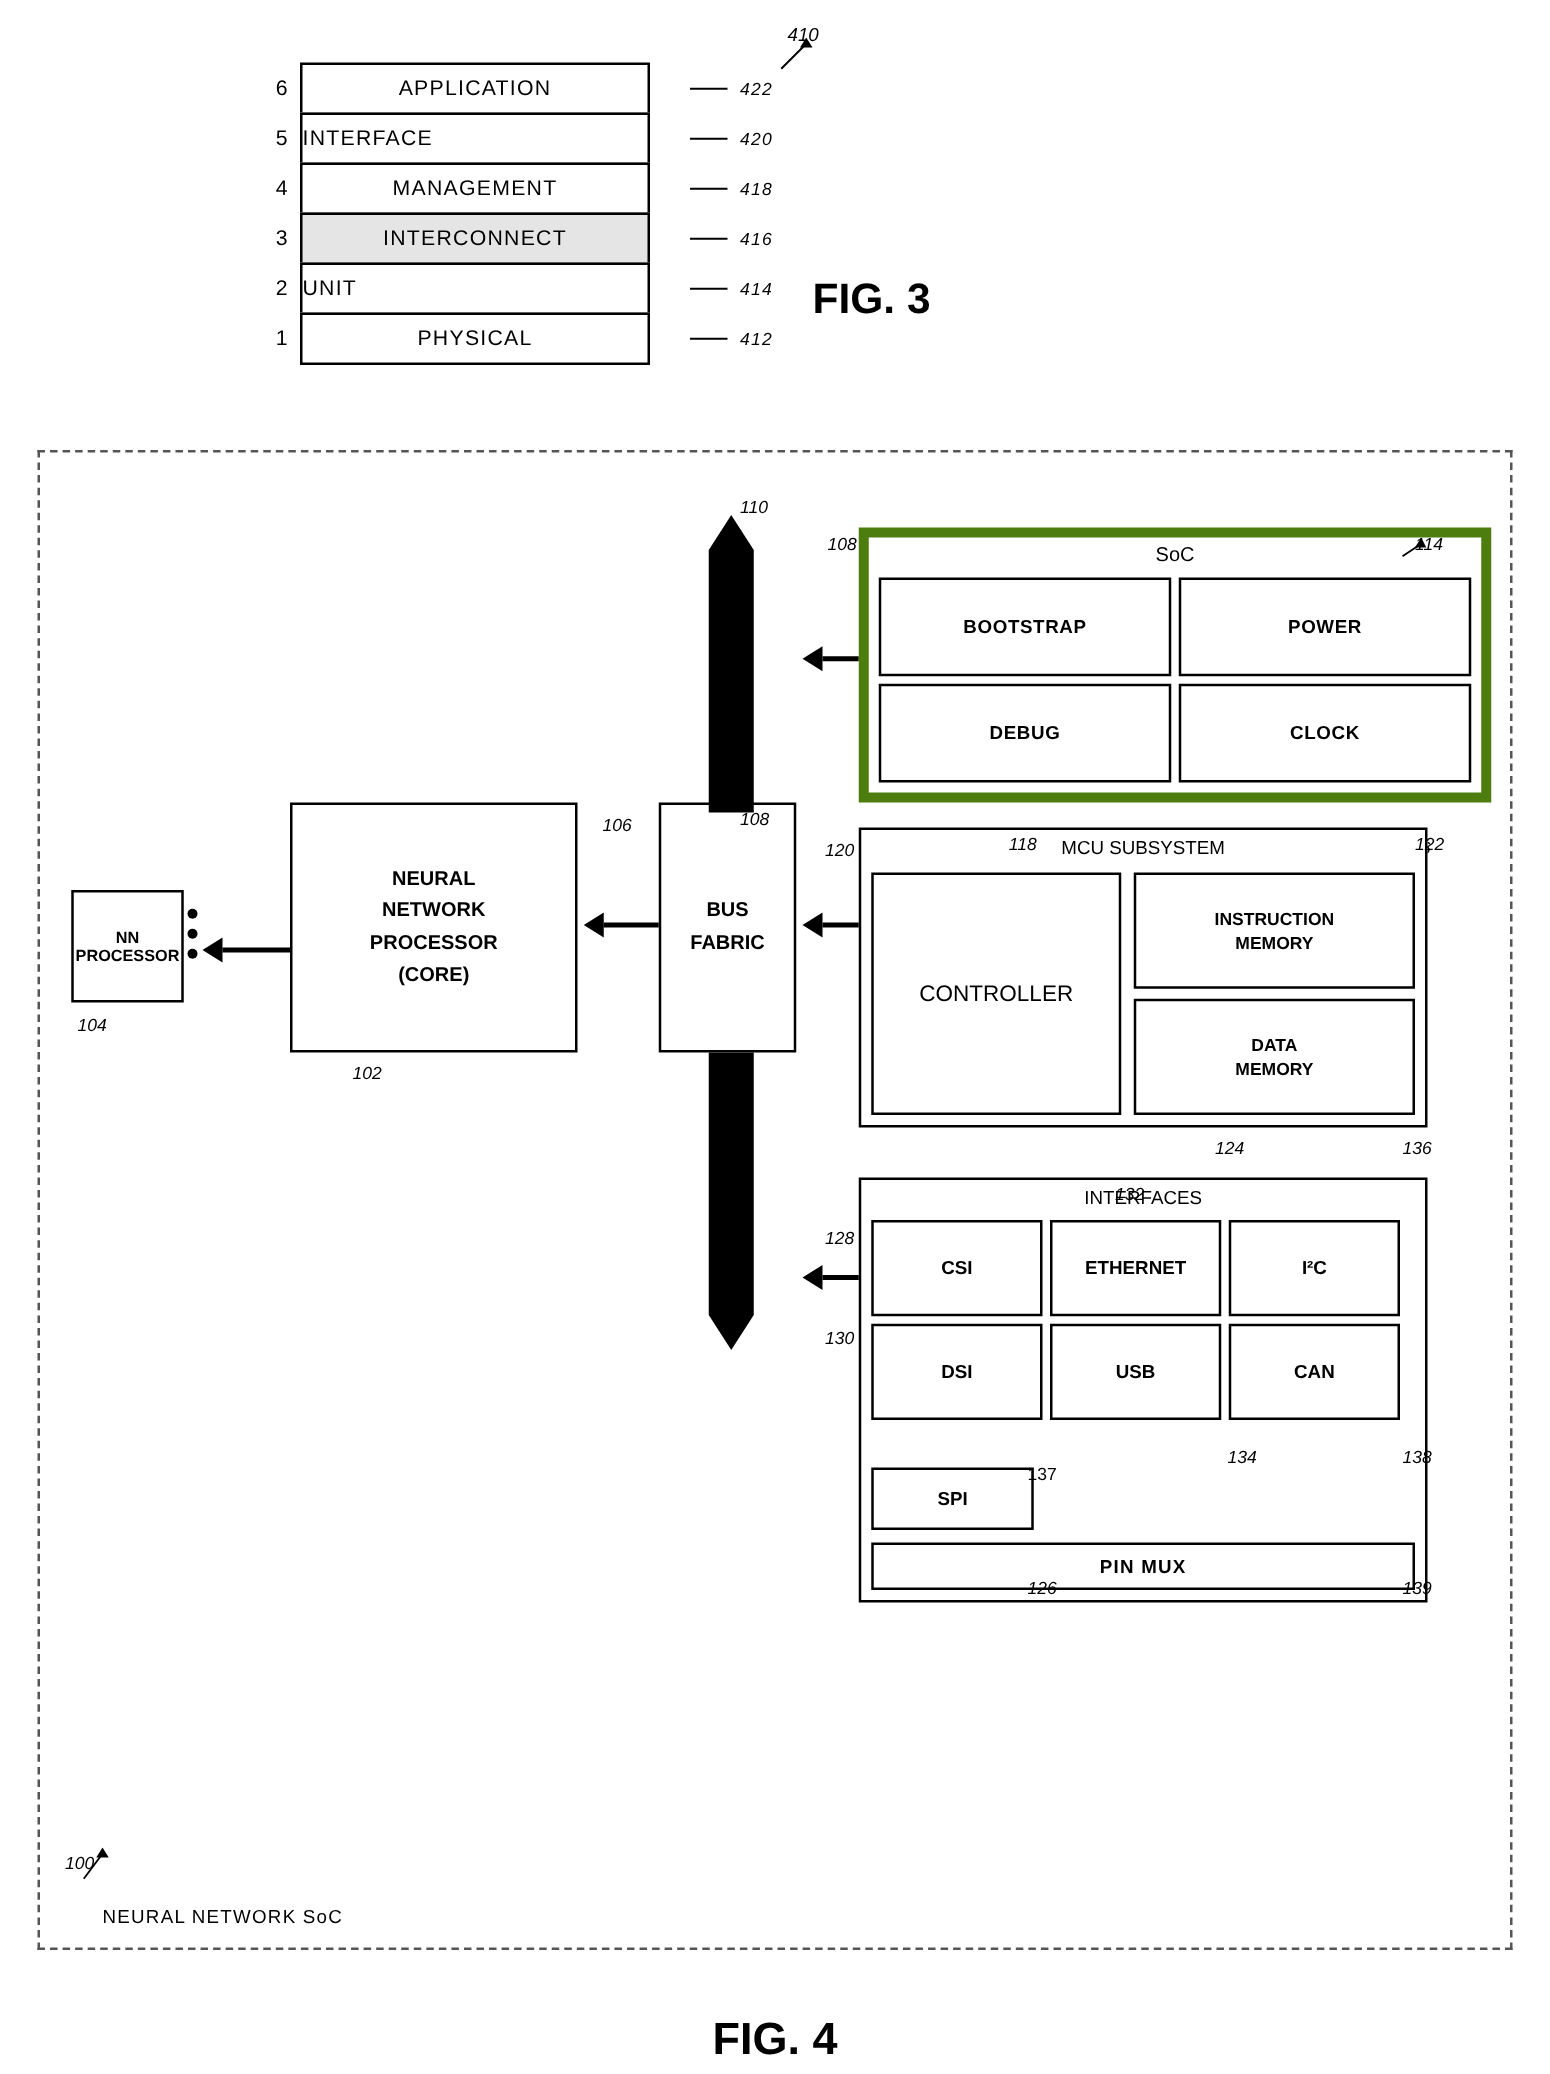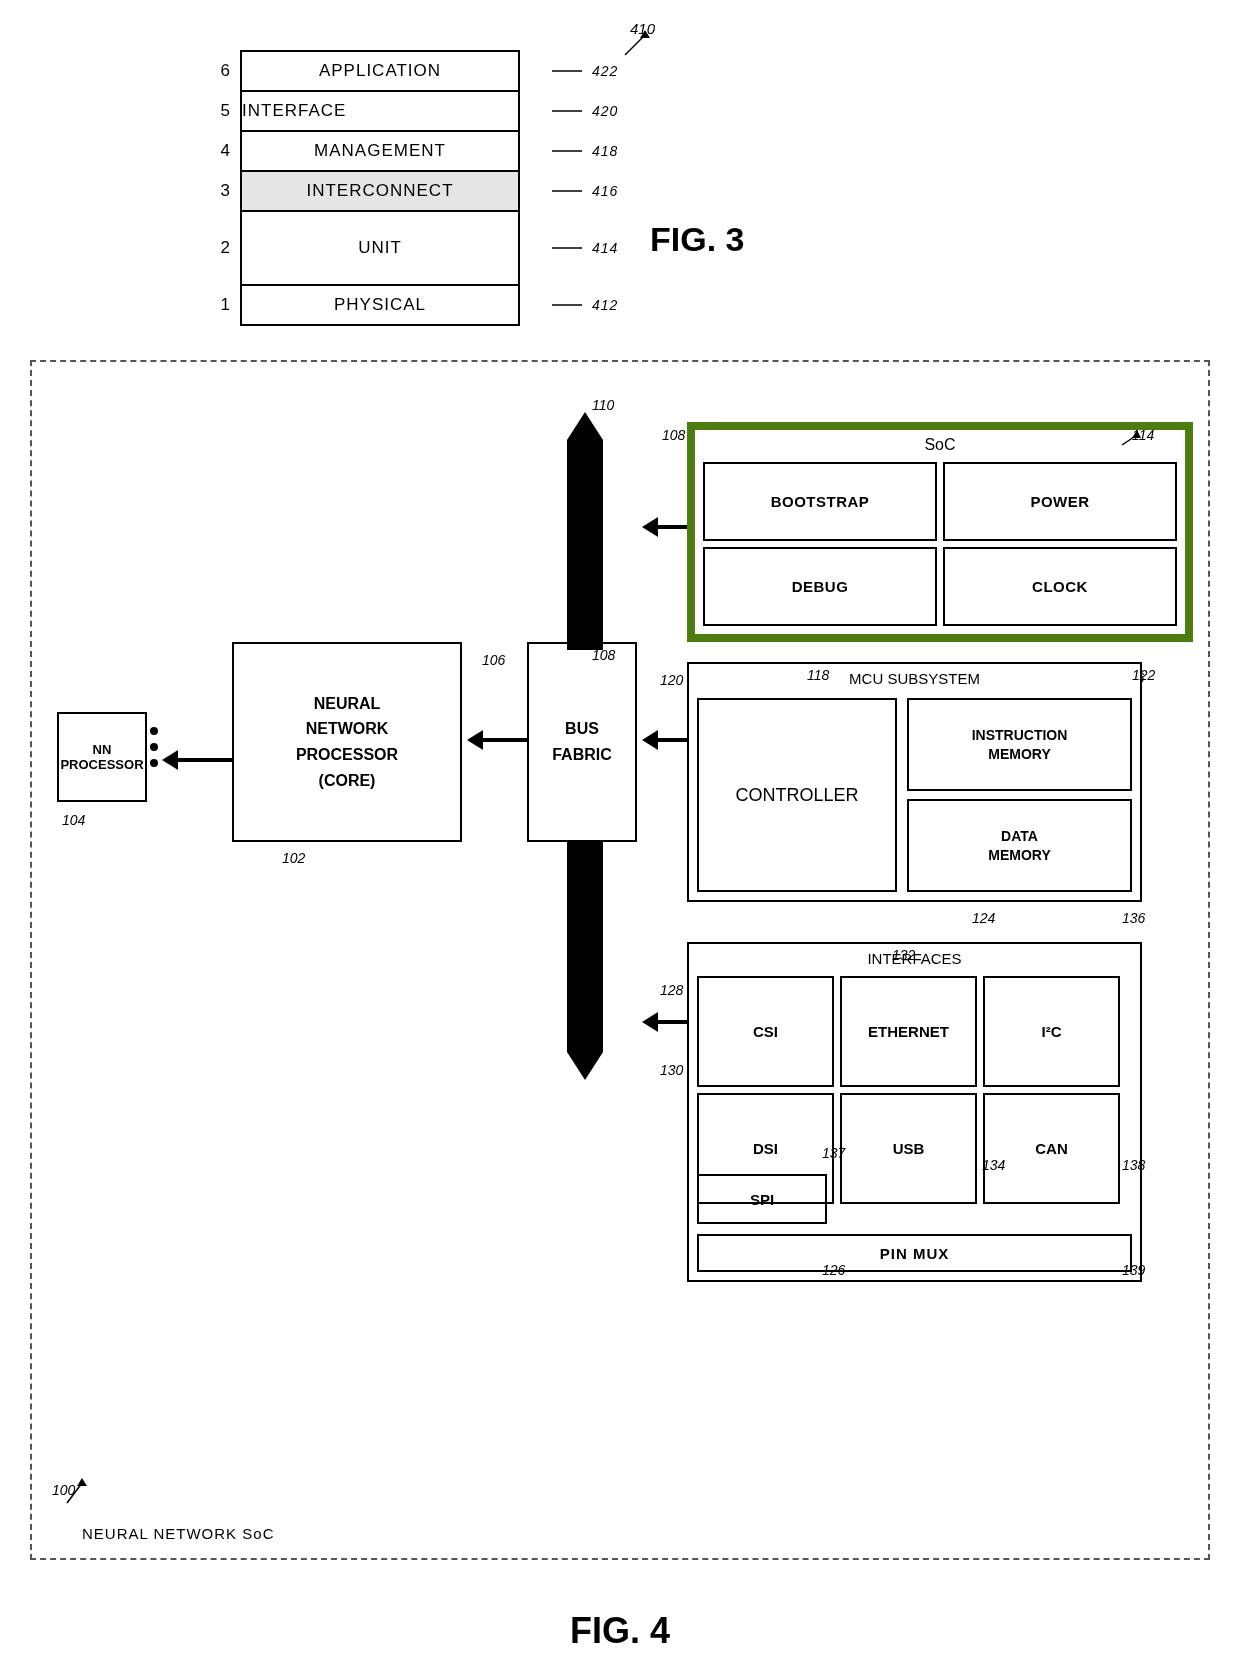--- a/index.html
+++ b/index.html
@@ -149,7 +149,7 @@
         </div>
         <div style="display: flex; align-items: center; position: relative; margin-bottom: -2px;">
           <span style="width: 30px; font-size: 17px; text-align: right; margin-right: 10px;">2</span>
-          <div style="border: 2px solid rgb(0, 0, 0); width: 280px; text-align: center; padding: 26px 0px; font-size: 17px; letter-spacing: 1px; background: rgb(255, 255, 255); position: relative;">UNIT<div style="position: absolute; left: 310px; top: 50%; transform: translateY(-50%); display: flex; align-items: center; white-space: nowrap;">
+          <div style="border: 2px solid rgb(0, 0, 0); width: 280px; padding: 9px 0px; font-size: 17px; letter-spacing: 1px; background: rgb(255, 255, 255); position: relative;">UNIT<div style="position: absolute; left: 310px; top: 50%; transform: translateY(-50%); display: flex; align-items: center; white-space: nowrap;">
               <svg width="40" height="20">
                 <line x1="0" y1="10" x2="30" y2="10" stroke="#000" stroke-width="1.5"></line>
               </svg>

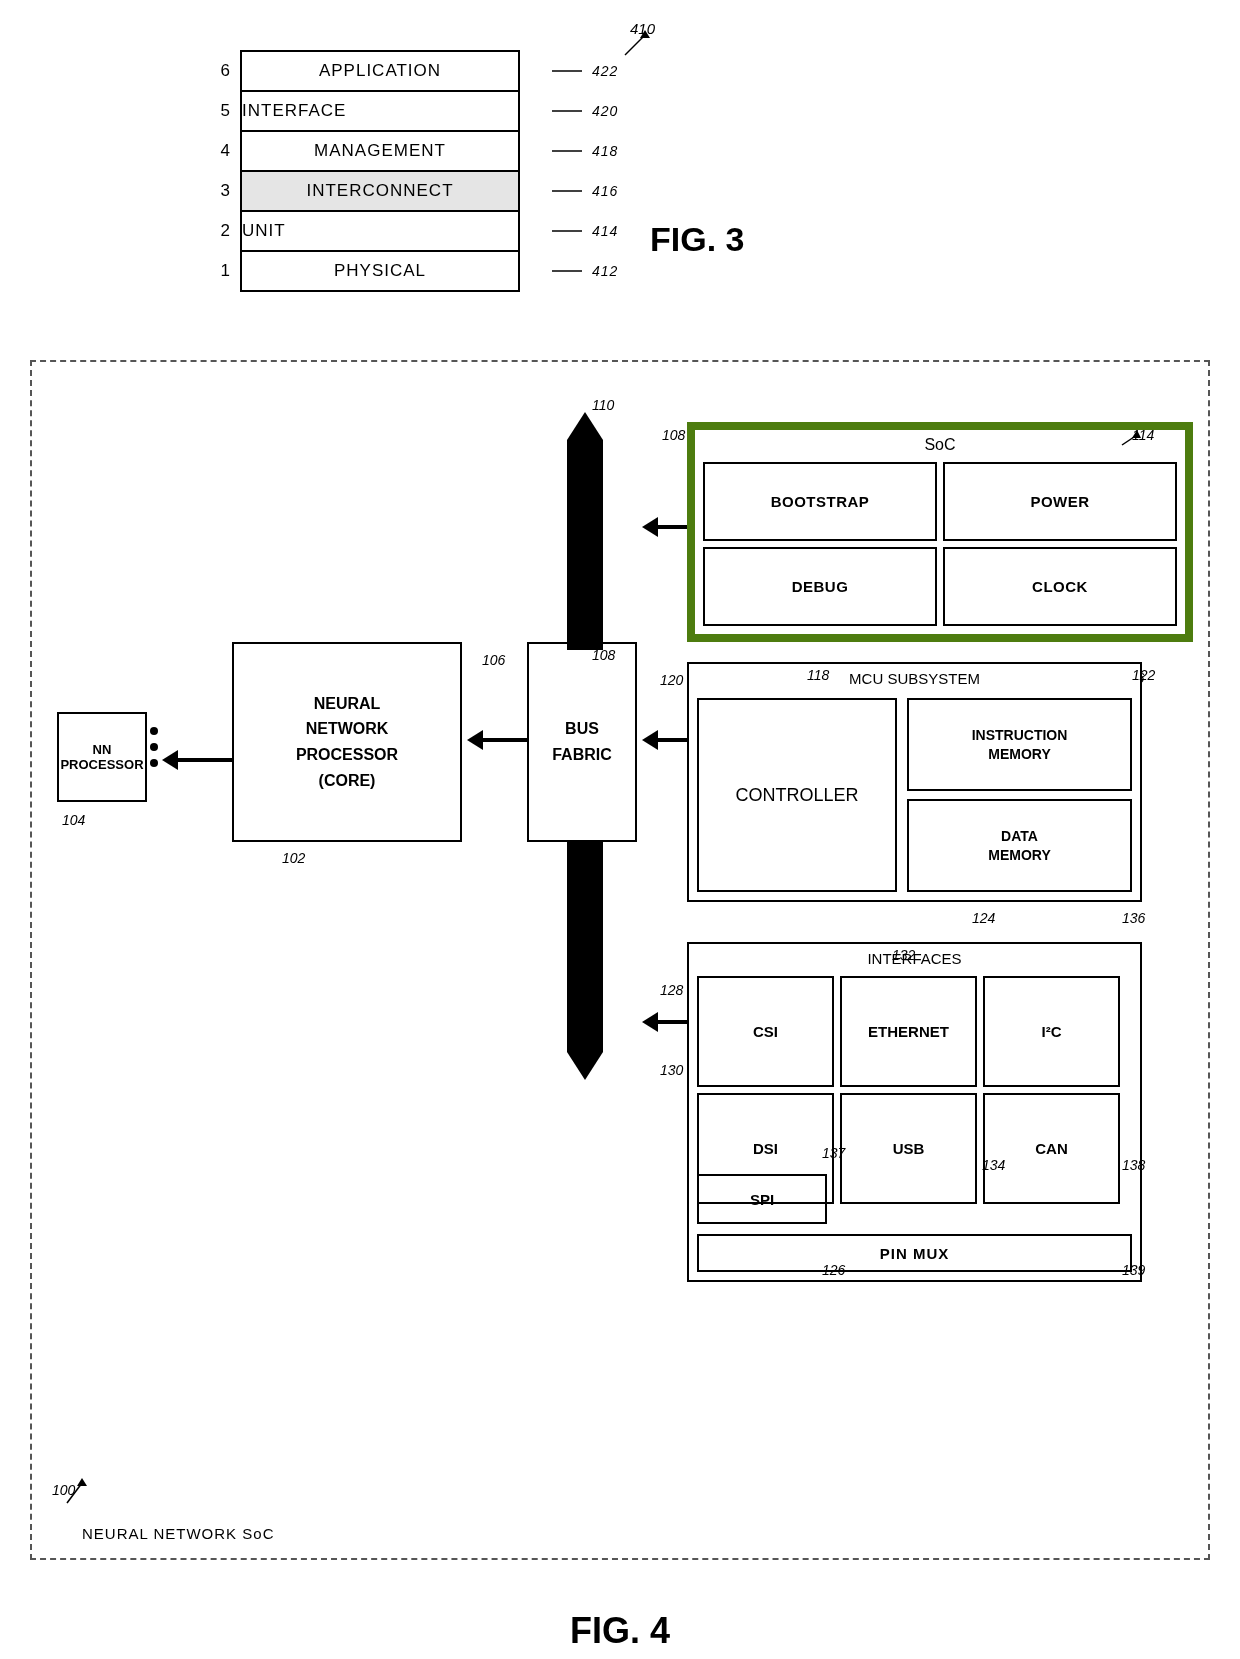--- a/index.html
+++ b/index.html
@@ -298,7 +298,7 @@
     <div style="position:absolute; top:580px; left:655px; width:455px; height:340px; border:2px solid #000; background:#fff;">
       <div style="position:absolute; top:6px; left:50%; transform:translateX(-50%); font-size:15px;">INTERFACES</div>
 
-      <div style="position:absolute; top:32px; left:8px; right:20px; height:228px; display:grid; grid-template-columns:1fr 1fr 1fr; grid-template-rows:1fr 1fr; gap:6px;border-radius:24px;">
+      <div style="position:absolute; top:32px; left:8px; right:20px; height:160px; display:grid; grid-template-columns:1fr 1fr 1fr; grid-template-rows:1fr 1fr; gap:6px;border-radius:24px;">
         <div class="iface-cell">CSI</div>
         <div class="iface-cell">ETHERNET</div>
         <div class="iface-cell">I²C</div>

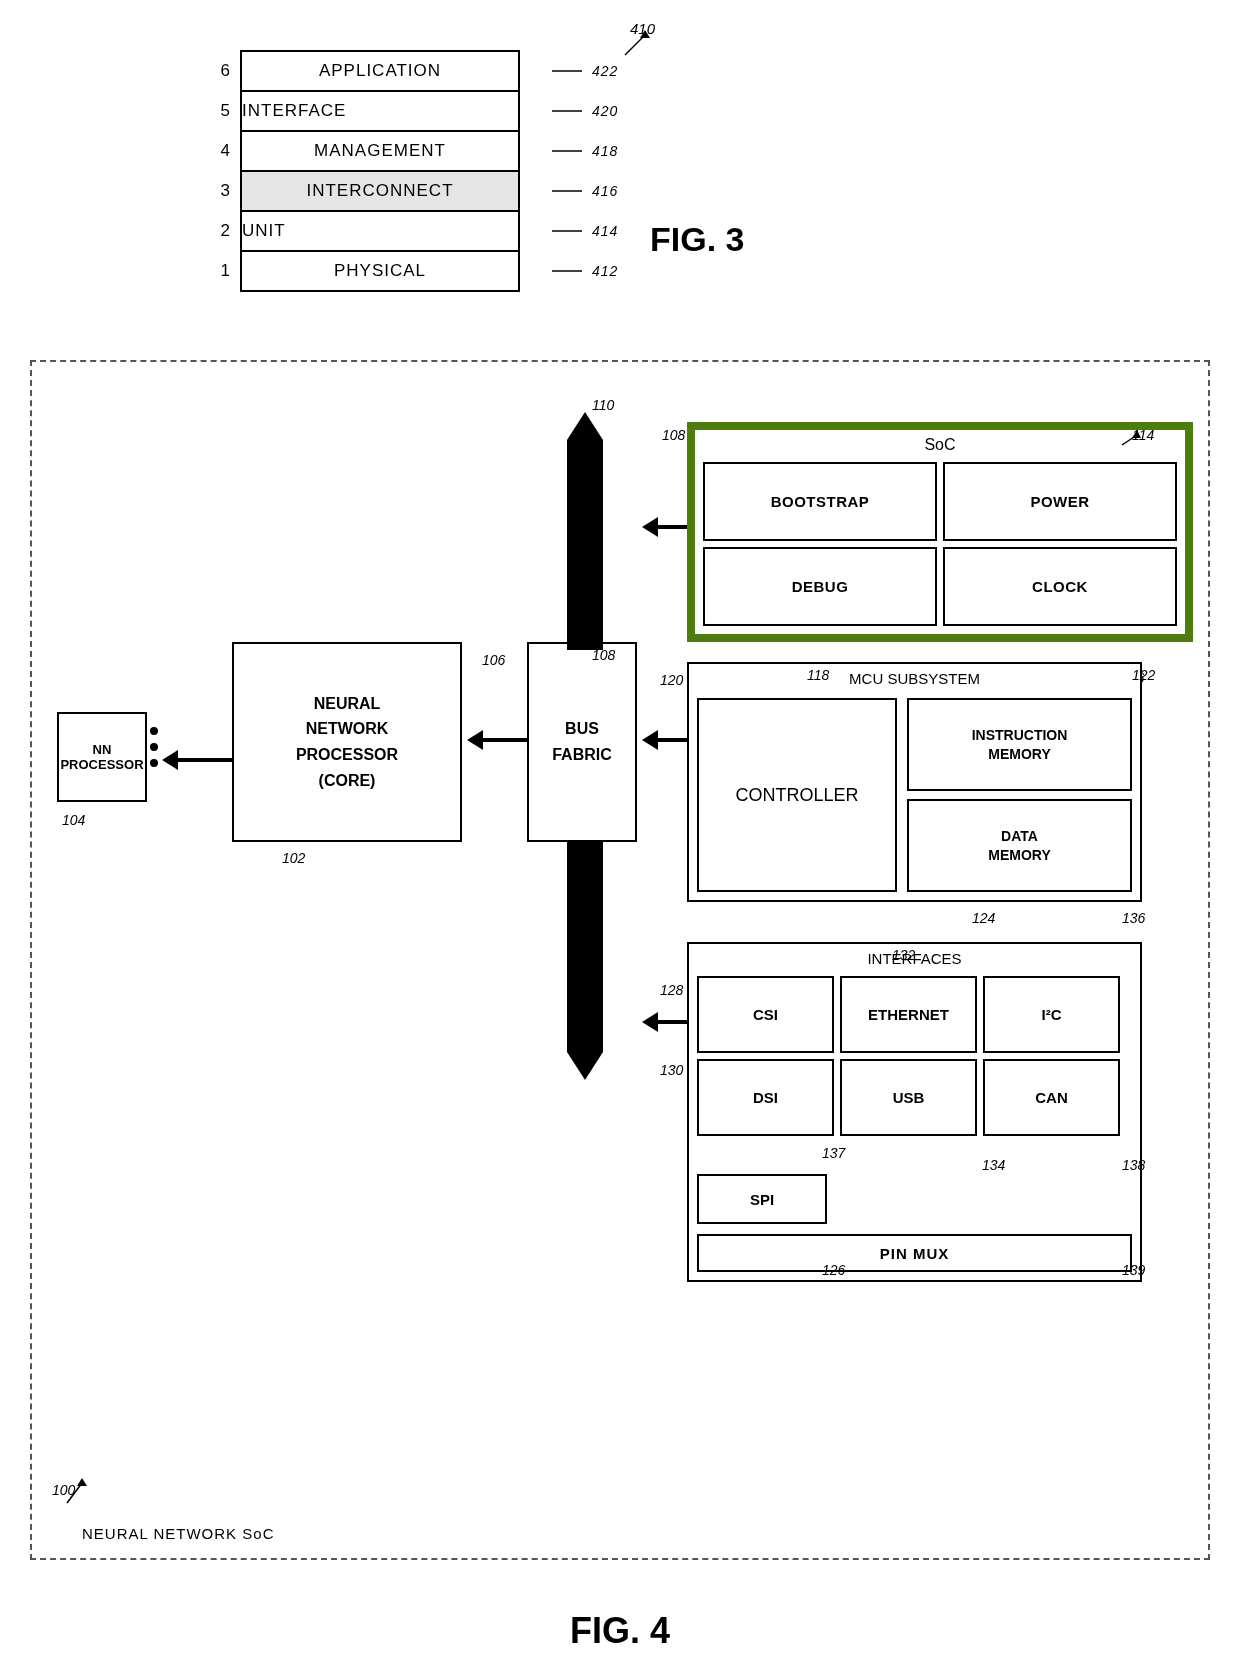--- a/index.html
+++ b/index.html
@@ -320,7 +320,7 @@
     <span style="position:absolute; top:620px; left:628px; font-size:14px; font-style:italic;">128</span>
     <span style="position:absolute; top:700px; left:628px; font-size:14px; font-style:italic;">130</span>
     <span style="position:absolute; top:795px; left:950px; font-size:14px; font-style:italic;">134</span>
-    <span style="position:absolute; top:783px; left:790px; font-size:14px; font-style:italic;">137</span>
+    <span style="position:absolute; top:809px; left:790px; font-size:14px; ">137</span>
     <span style="position:absolute; top:795px; left:1090px; font-size:14px; font-style:italic;">138</span>
     <span style="position:absolute; top:900px; left:790px; font-size:14px; font-style:italic;">126</span>
     <span style="position:absolute; top:900px; left:1090px; font-size:14px; font-style:italic;">139</span>

